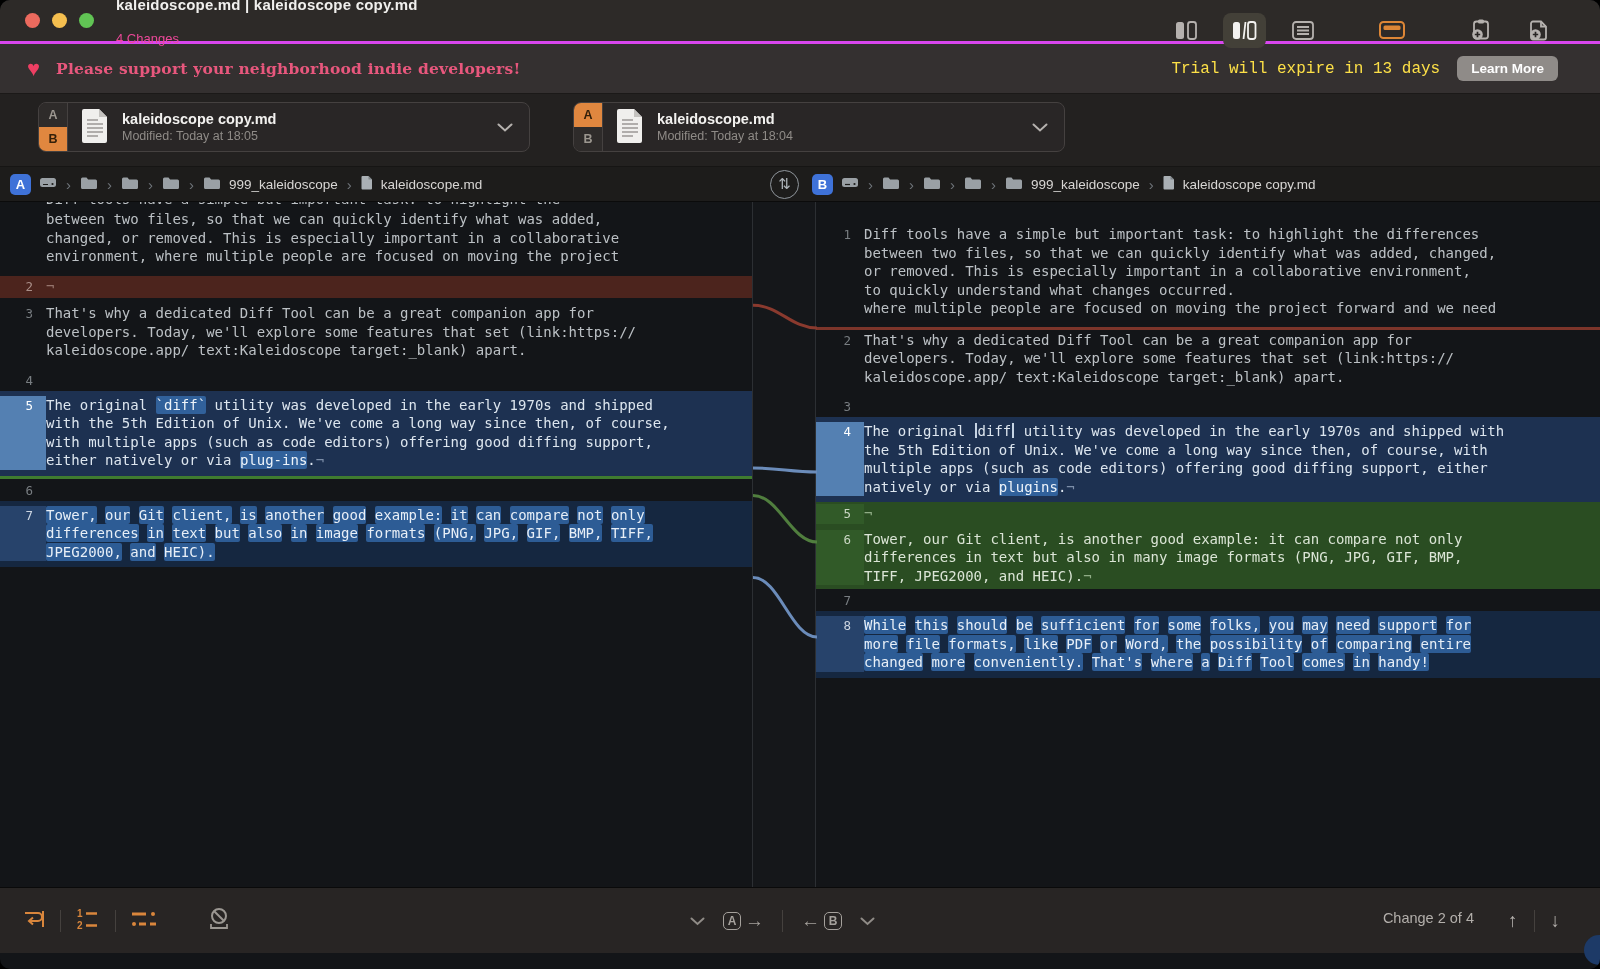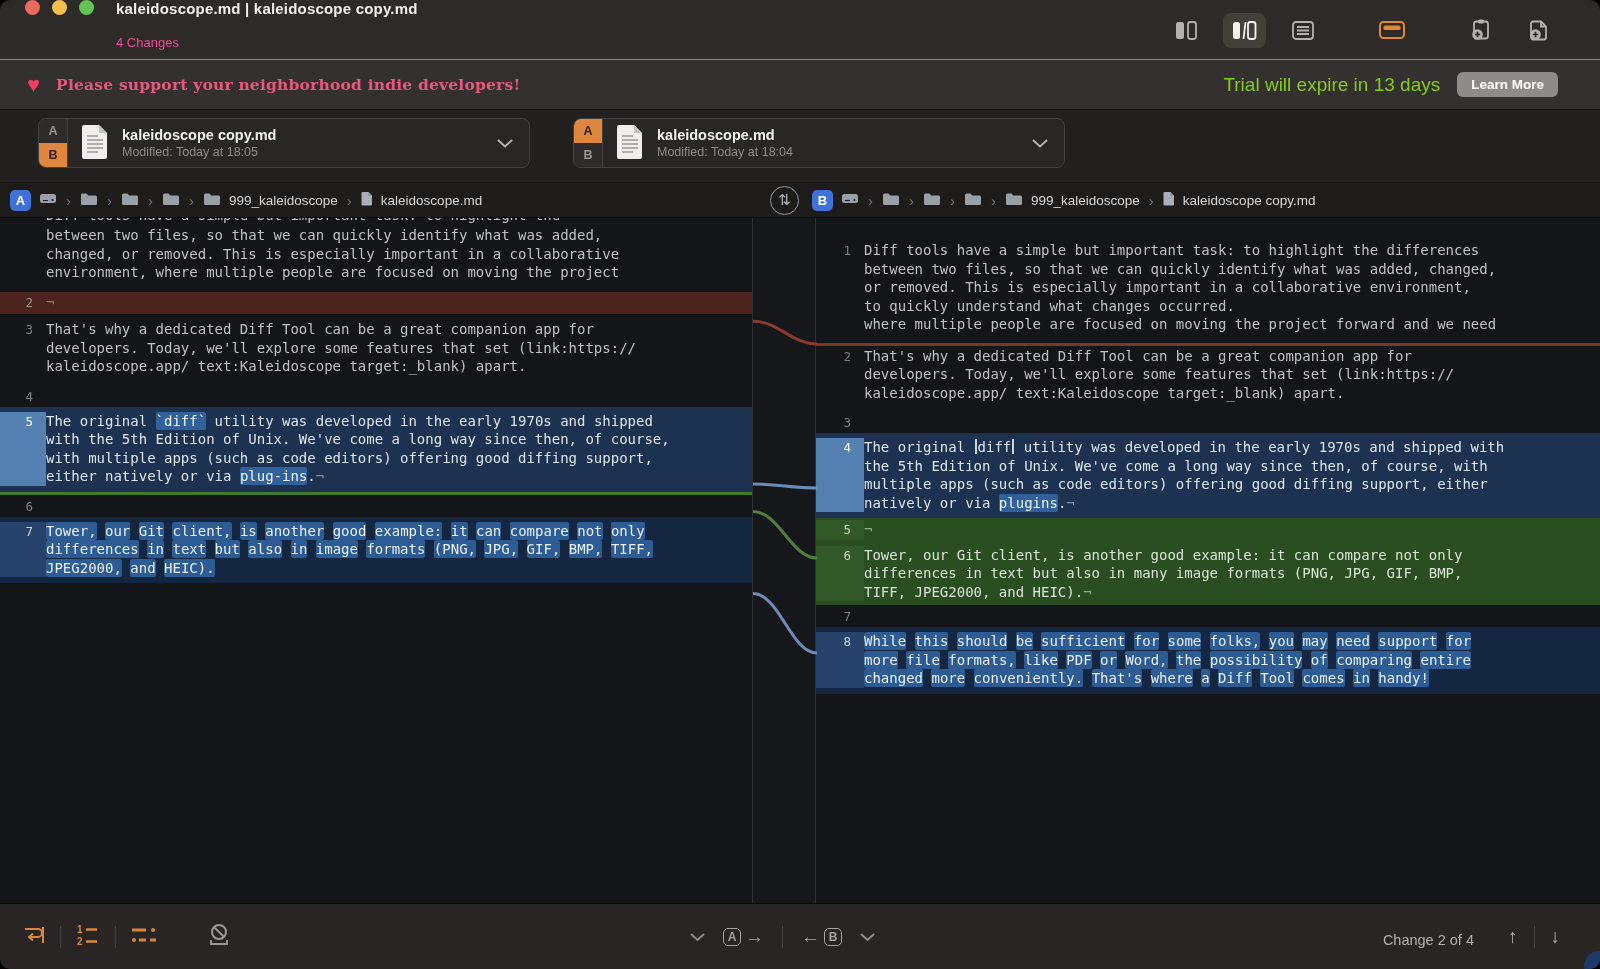--- a/index.html
+++ b/index.html
@@ -7,7 +7,7 @@
   .window { position:relative; width:1600px; height:969px; background:#131518; border-radius:10px; overflow:hidden; }
 
   
-  .titlebar { height:60px; background:#2d2a28; border-bottom:1px solid #d946ef; display:flex; position:relative; }
+  .titlebar { height:44px; background:#2d2a28; border-bottom:3px solid #d946ef; display:flex; align-items:center; position:relative; }
   .lights { display:flex; gap:12px; margin-left:25px; }
   .light { width:15px; height:15px; border-radius:50%; }
   .light.red { background:#ec6a5e; } .light.yellow { background:#f5bf4f; } .light.green { background:#61c454; }

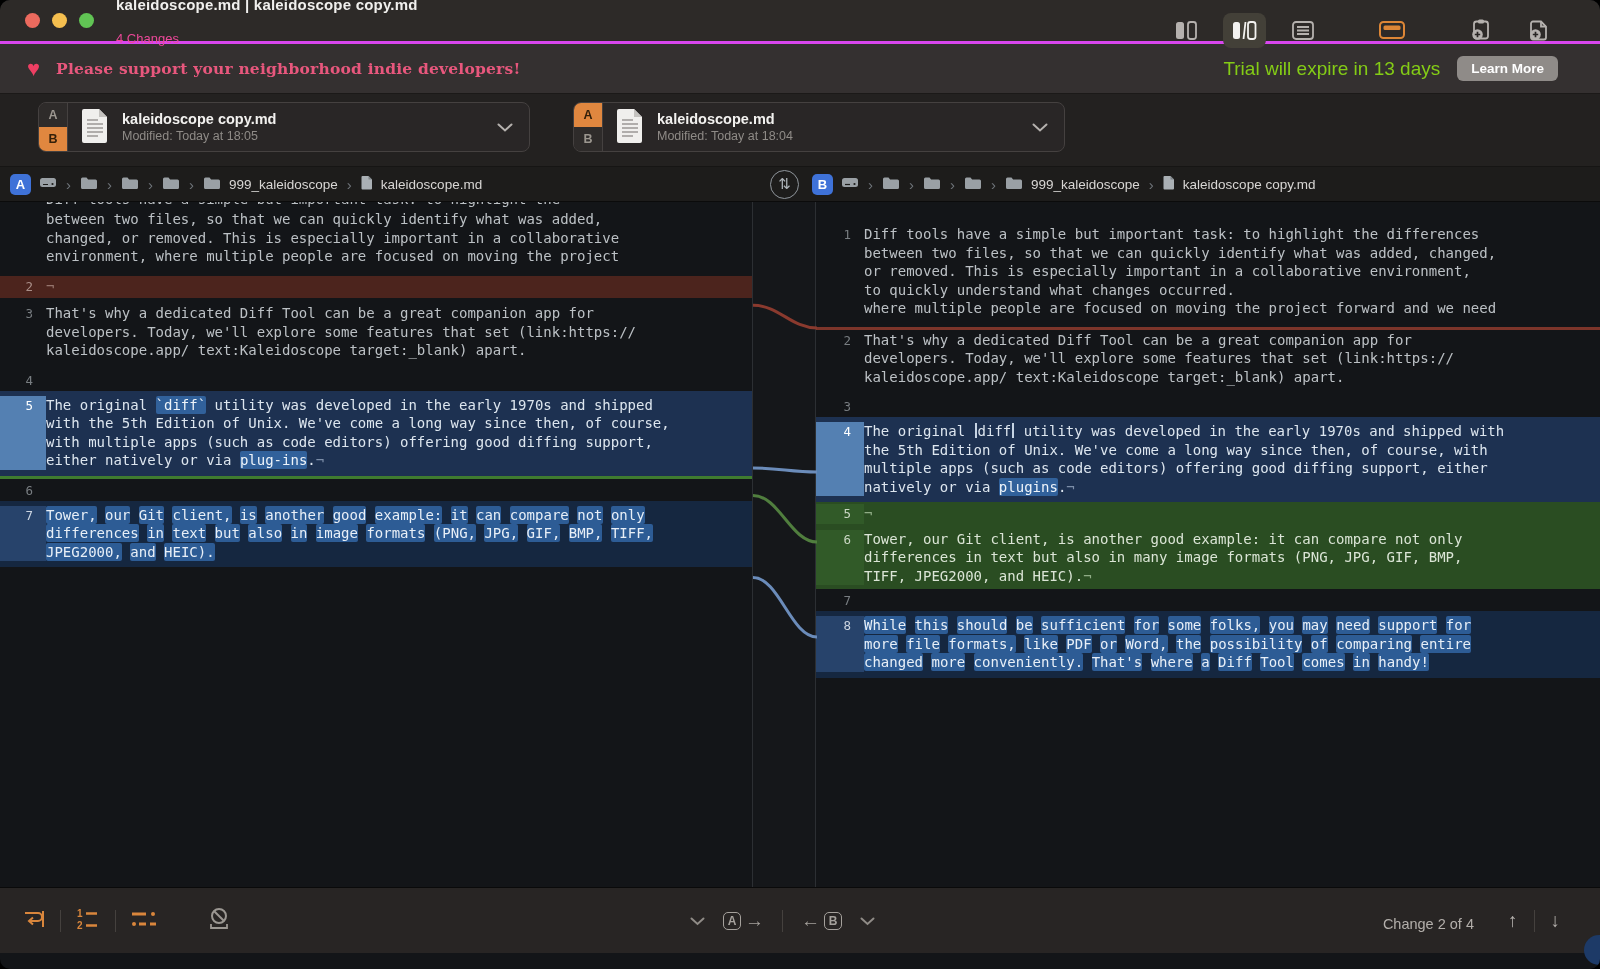--- a/index.html
+++ b/index.html
@@ -25,7 +25,7 @@
   .heart { color:#ee3f63; font-size:22px; margin-left:27px; line-height:1; }
   .banner-msg { margin-left:16px; color:#e8577d; font-family:"DejaVu Serif", serif; font-size:15.5px; font-weight:bold; letter-spacing:.2px; }
   .banner-right { margin-left:auto; margin-right:42px; display:flex; align-items:center; gap:17px; }
-  .trial { color:#84cc16; font-size:19px; }
+  .trial { color:#fde047; font-size:16px;font-family:Liberation Mono, monospace; }
   .learnmore { background:#8f8b88; color:#fff; font-size:13.5px; font-weight:bold; border:none; border-radius:6px; padding:5px 14px; }
 
   

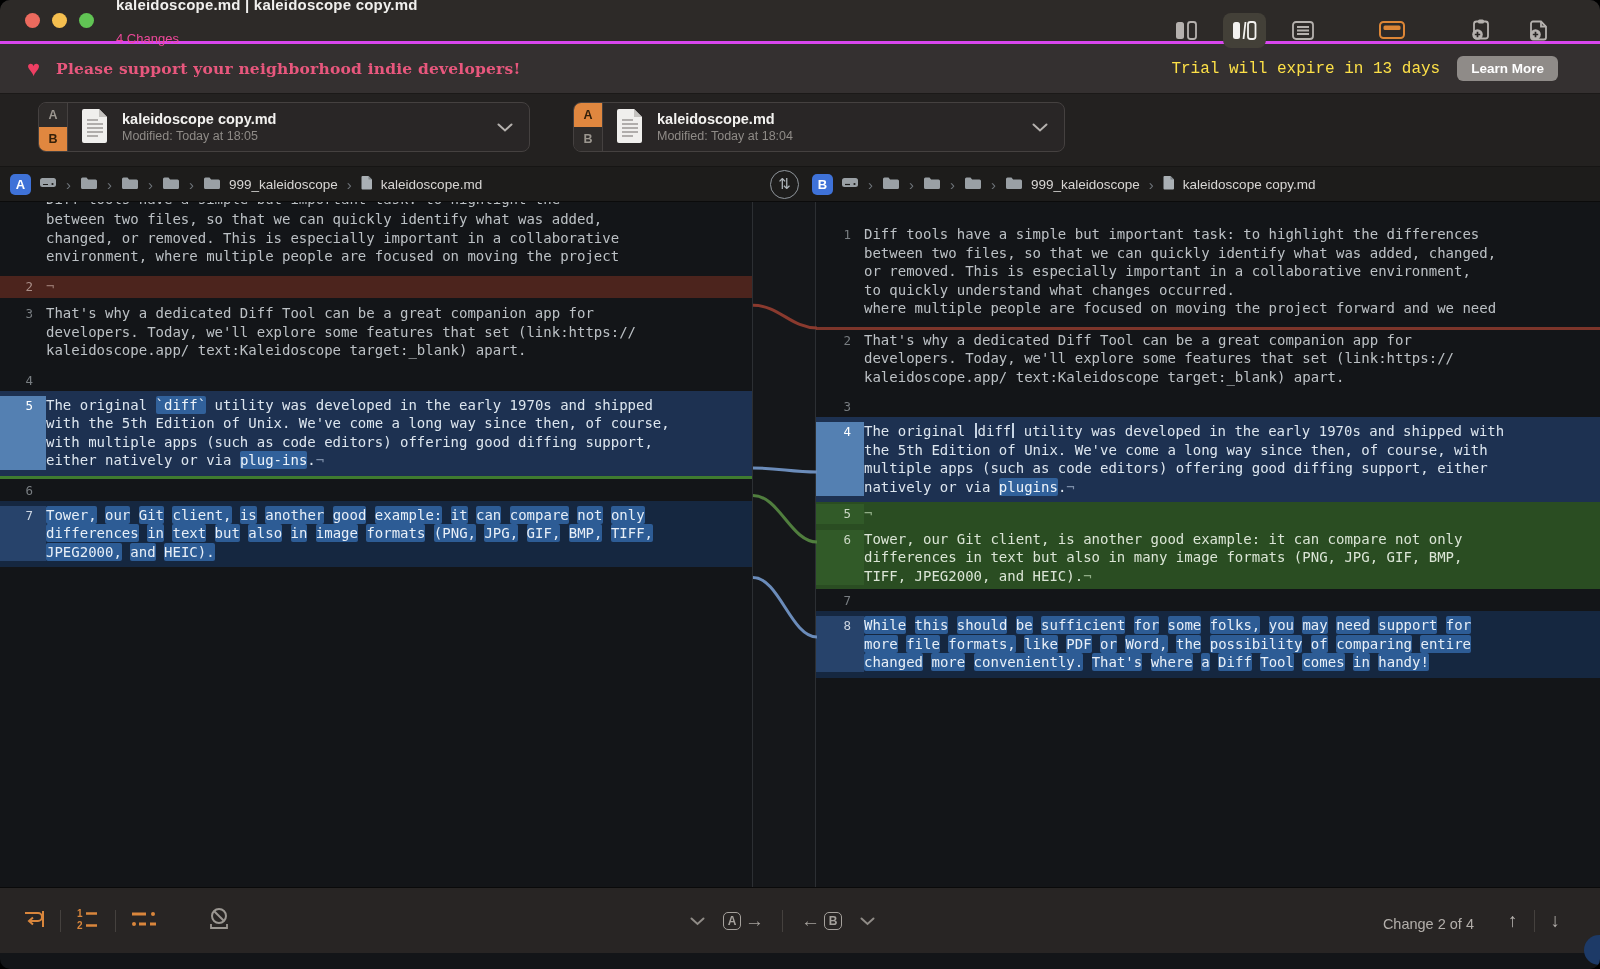--- a/index.html
+++ b/index.html
@@ -96,7 +96,7 @@
   .sb-left { display:flex; align-items:center; gap:14px; margin-left:22px; }
   .sb-div { width:1px; height:22px; background:#45413e; }
   .sb-mid { position:absolute; left:690px; display:flex; align-items:center; gap:18px; }
-  .sb-right { position:absolute; right:40px; display:flex; align-items:flex-end; gap:16px; }
+  .sb-right { position:absolute; right:40px; display:flex; align-items:flex-start; gap:16px; }
   .changelabel { color:#b3afab; font-size:14.5px; margin-right:18px; }
   .navarrow { color:#b3afab; font-size:19px; }
   .mergebox { display:flex; align-items:center; gap:4px; color:#a5a19c; }

